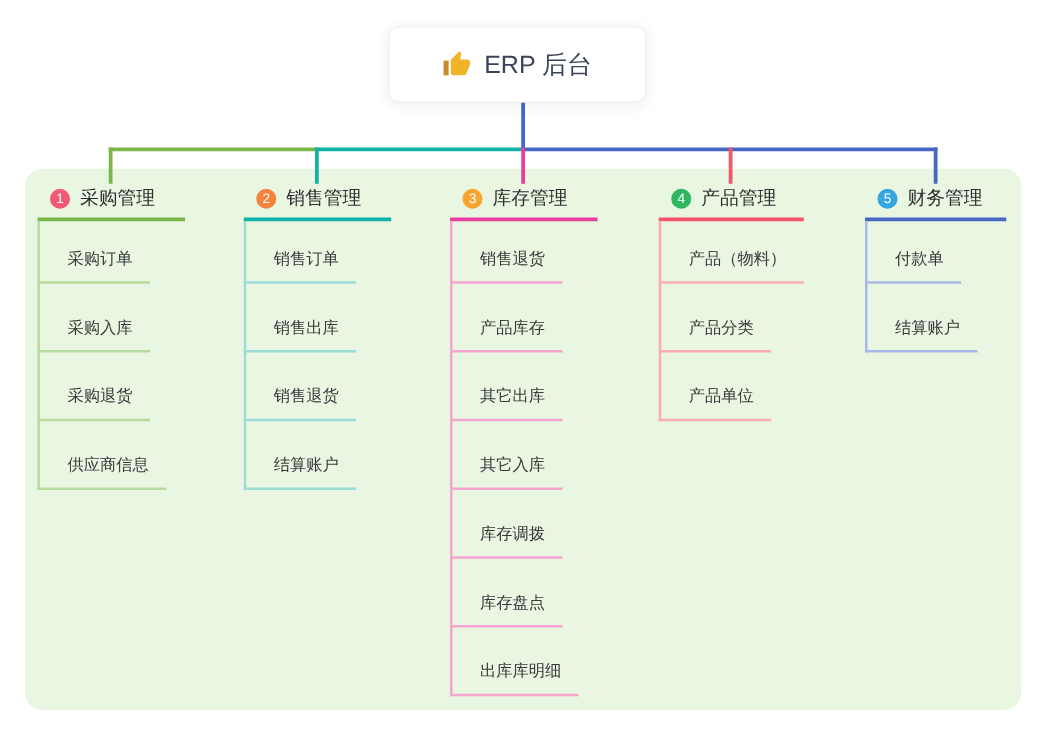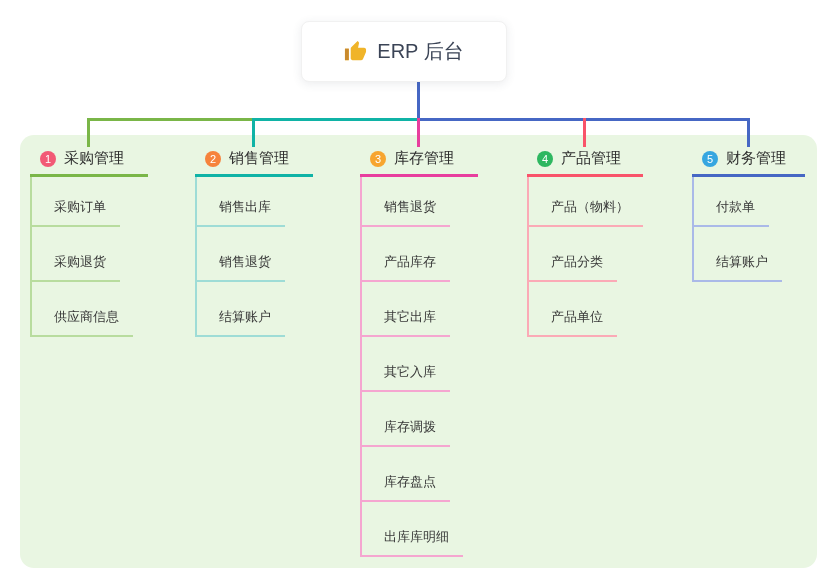--- a/index.html
+++ b/index.html
@@ -13,7 +13,7 @@
   }
   
   .root-card {
-    position: absolute; left: 301px; top: 21px; width: 206px; height: 61px;
+    position: absolute; left: 311px; top: 21px; width: 206px; height: 61px;
     background: #ffffff; border-radius: 8px; border: 1px solid #f1f1f1;
     box-shadow: 0 2px 10px rgba(60,70,90,.10);
     display: flex; align-items: center; justify-content: center; gap: 10px;

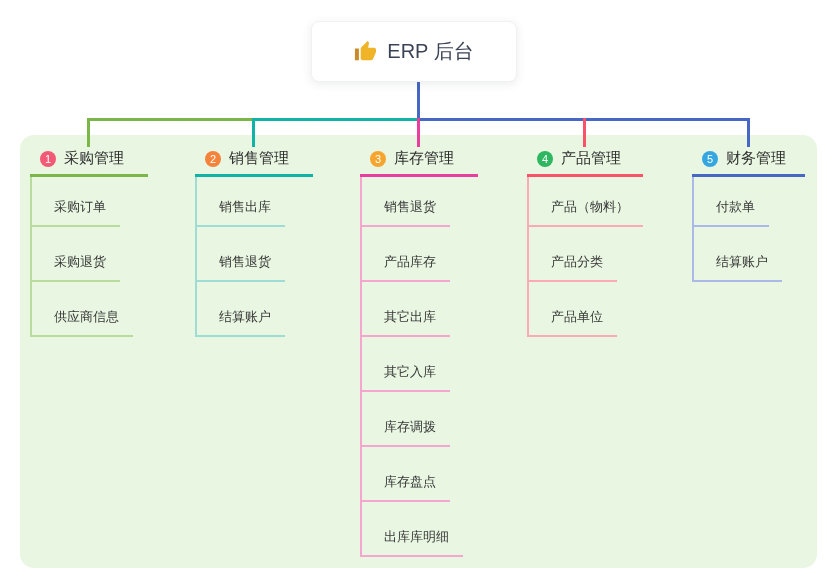--- a/index.html
+++ b/index.html
@@ -94,6 +94,7 @@
     <span>销售管理</span>
   </div>
   <div class="children">
+    <div class="child">销售订单</div>
     <div class="child">销售出库</div>
     <div class="child">销售退货</div>
     <div class="child">结算账户</div>

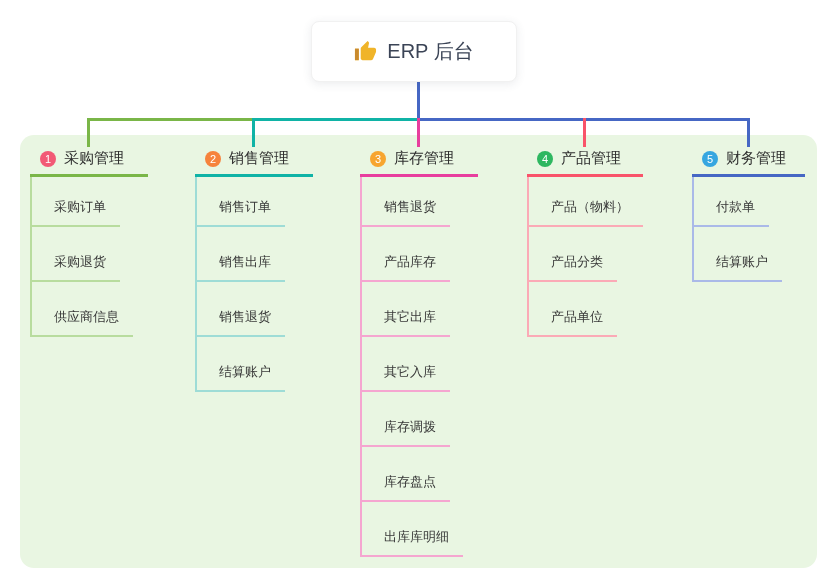--- a/index.html
+++ b/index.html
@@ -83,6 +83,7 @@
   </div>
   <div class="children">
     <div class="child">采购订单</div>
+    <div class="child">采购入库</div>
     <div class="child">采购退货</div>
     <div class="child">供应商信息</div>
   </div>

